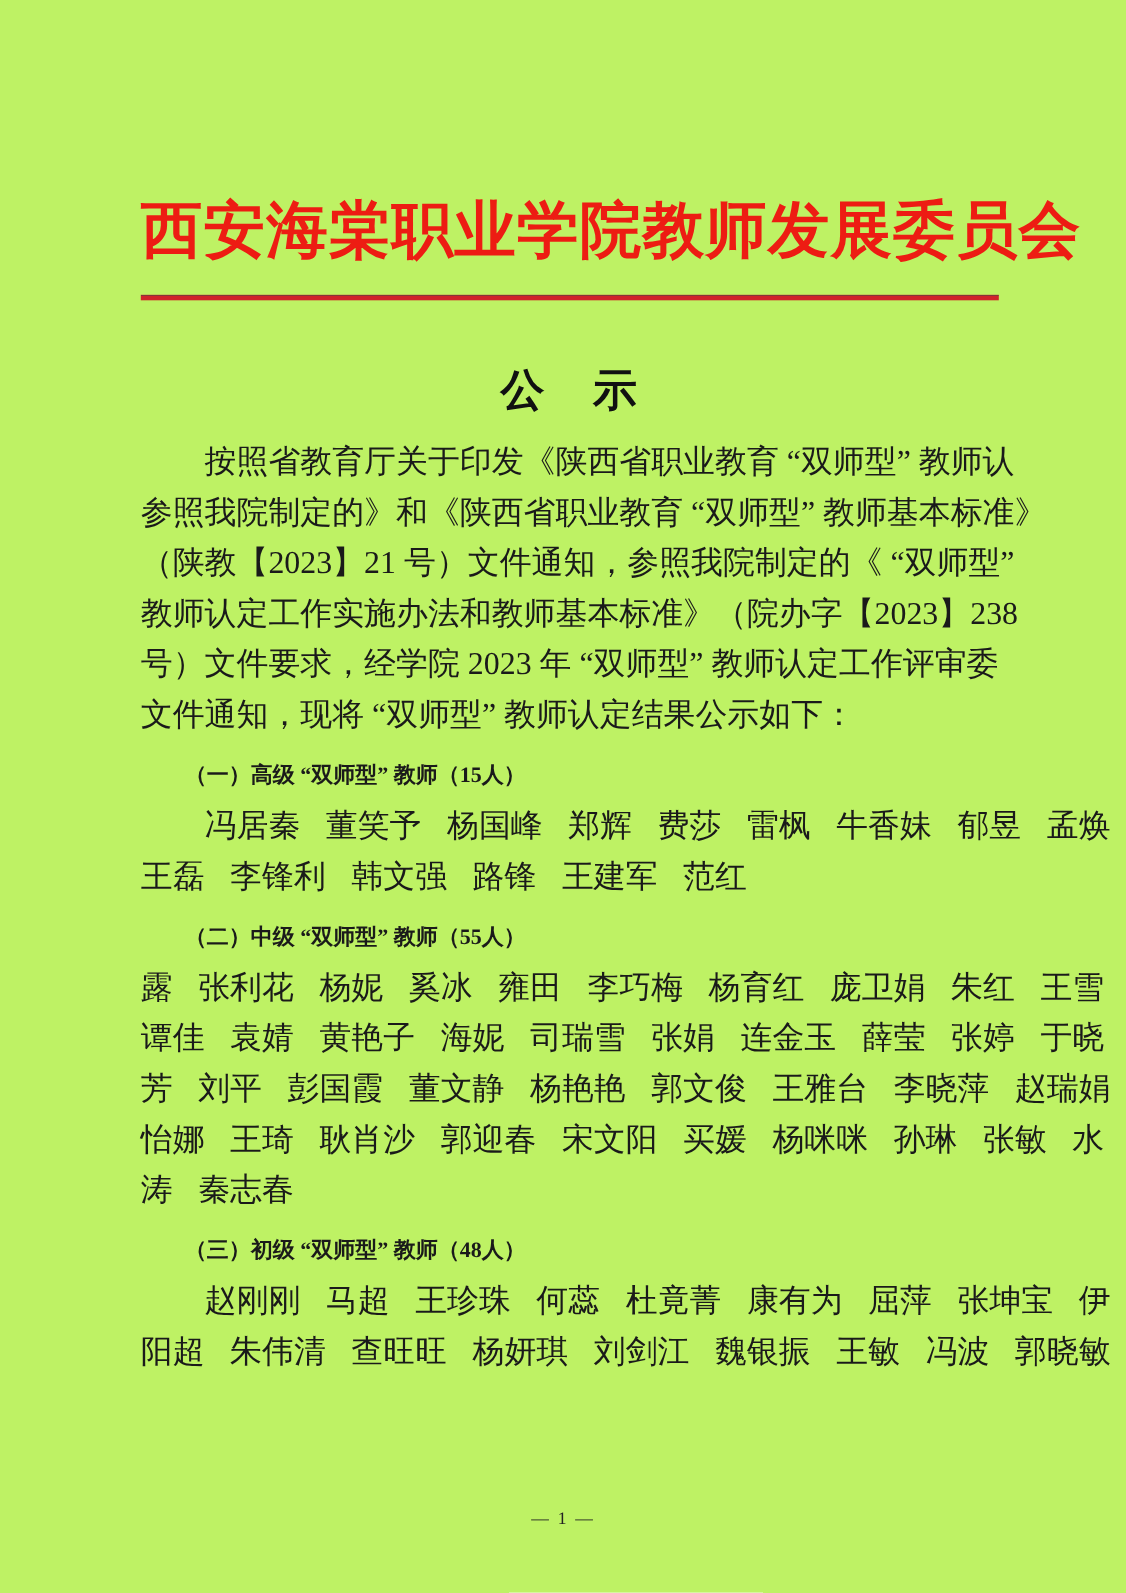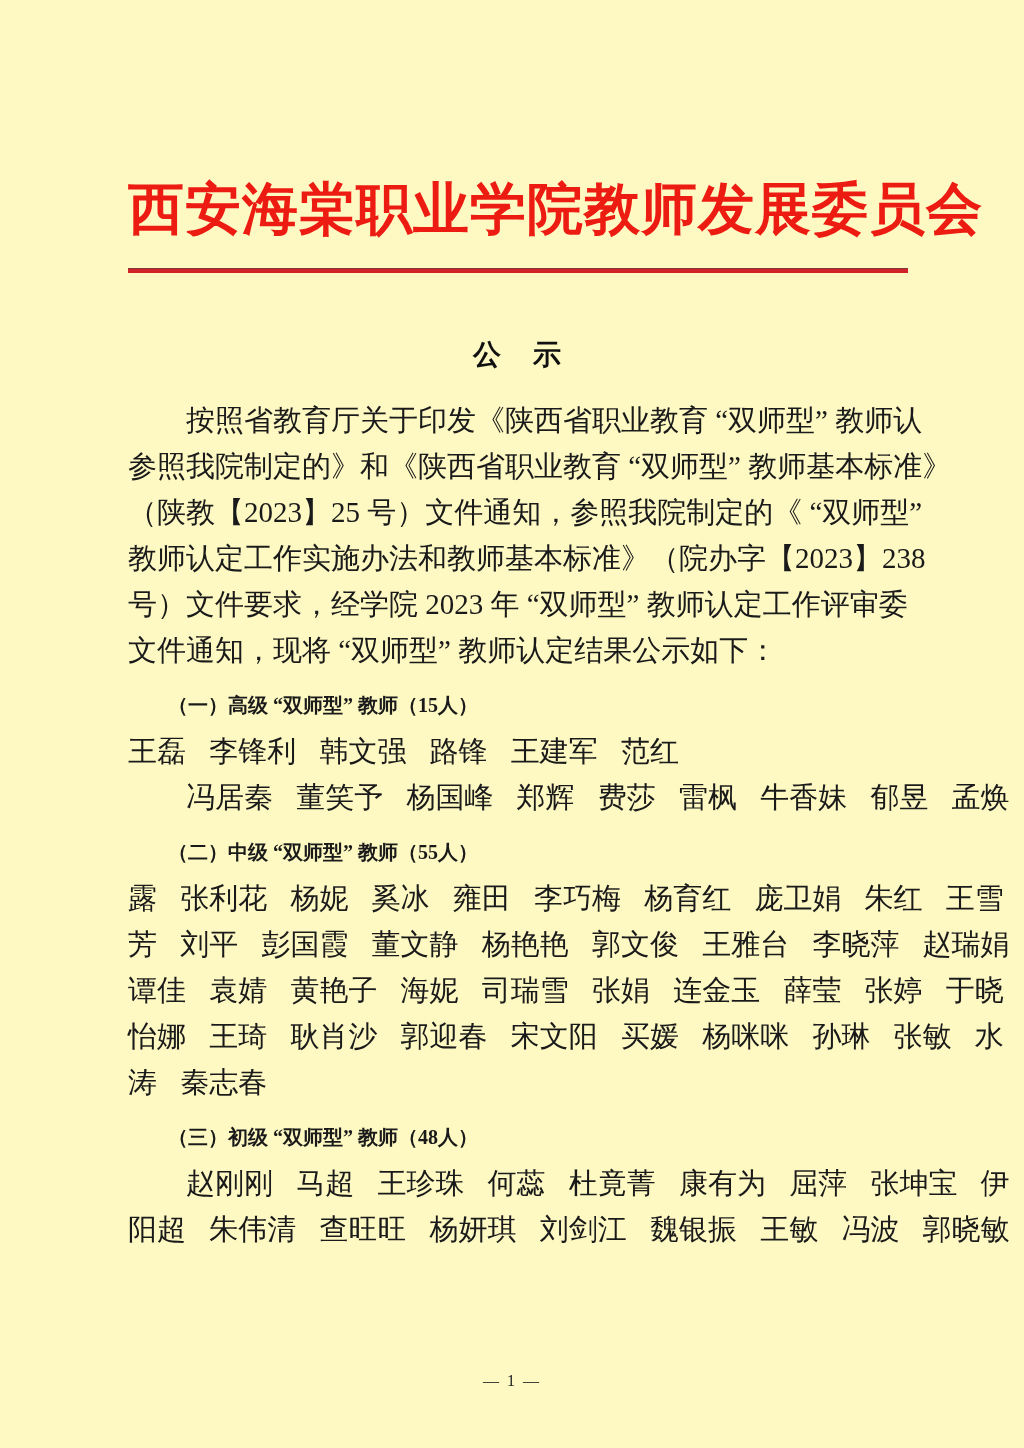--- a/index.html
+++ b/index.html
@@ -7,7 +7,7 @@
     position: relative;
     width: 1024px;
     height: 1448px;
-    background: #fef9c3;
+    background: #bef264;
     box-sizing: border-box;
     padding-top: 176px;
     font-family: "Liberation Serif", "DejaVu Serif", serif;

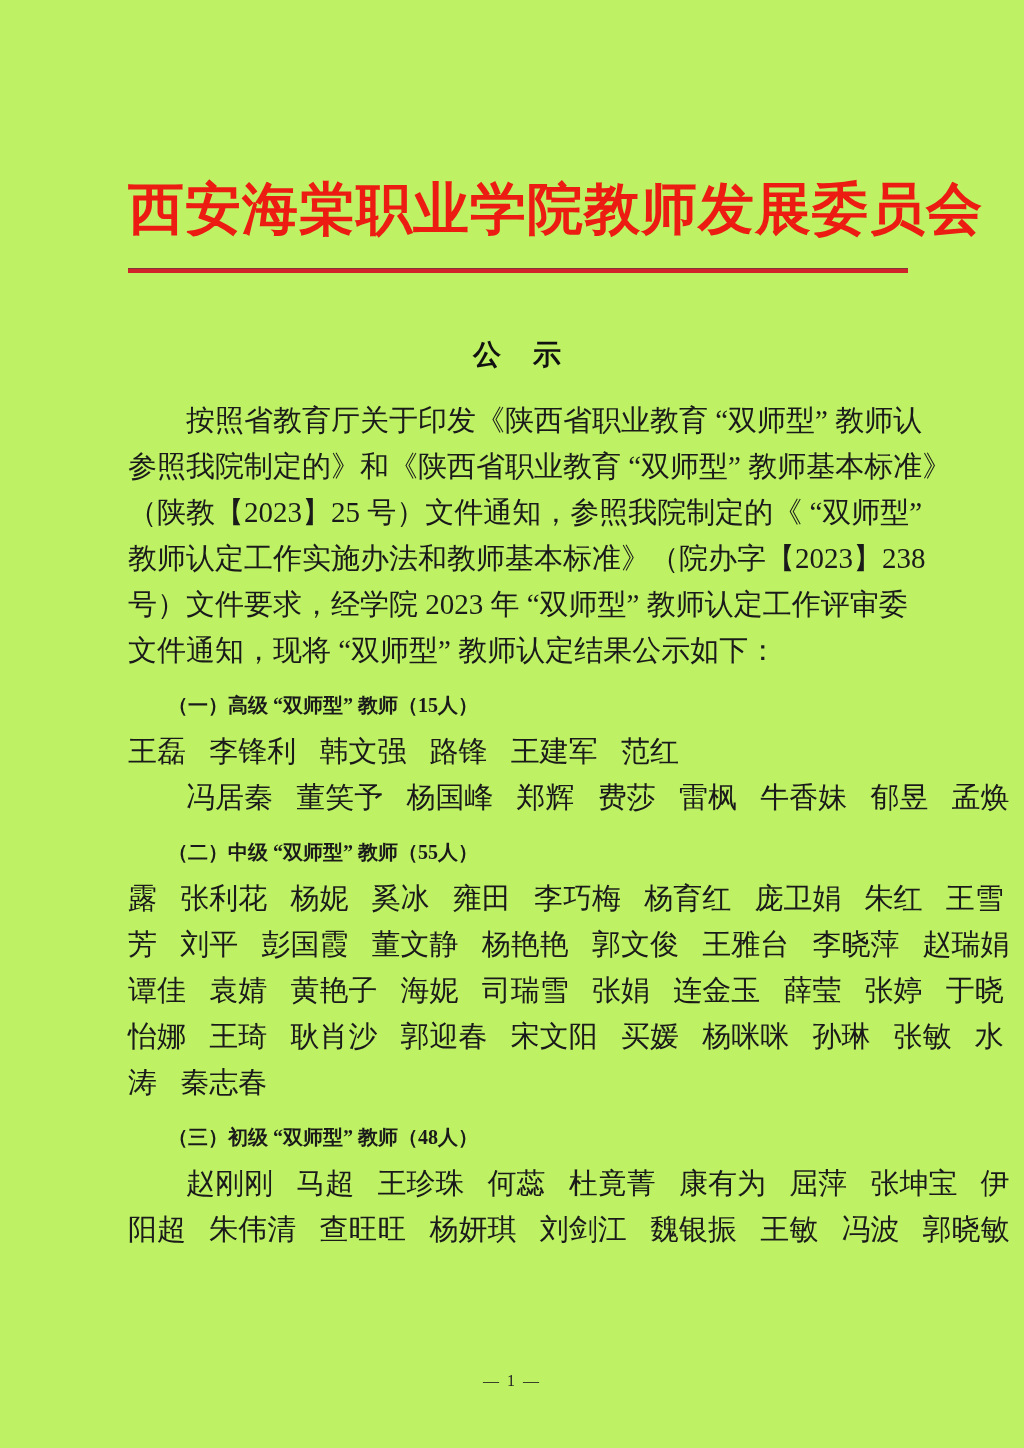--- a/index.html
+++ b/index.html
@@ -37,7 +37,7 @@
   .doc-title {
     font-family: "Liberation Sans", "DejaVu Sans", sans-serif;
     font-weight: bold;
-    font-size: 28px;
+    font-size: 40px;
     line-height: 52px;
     text-align: center;
     color: #111;

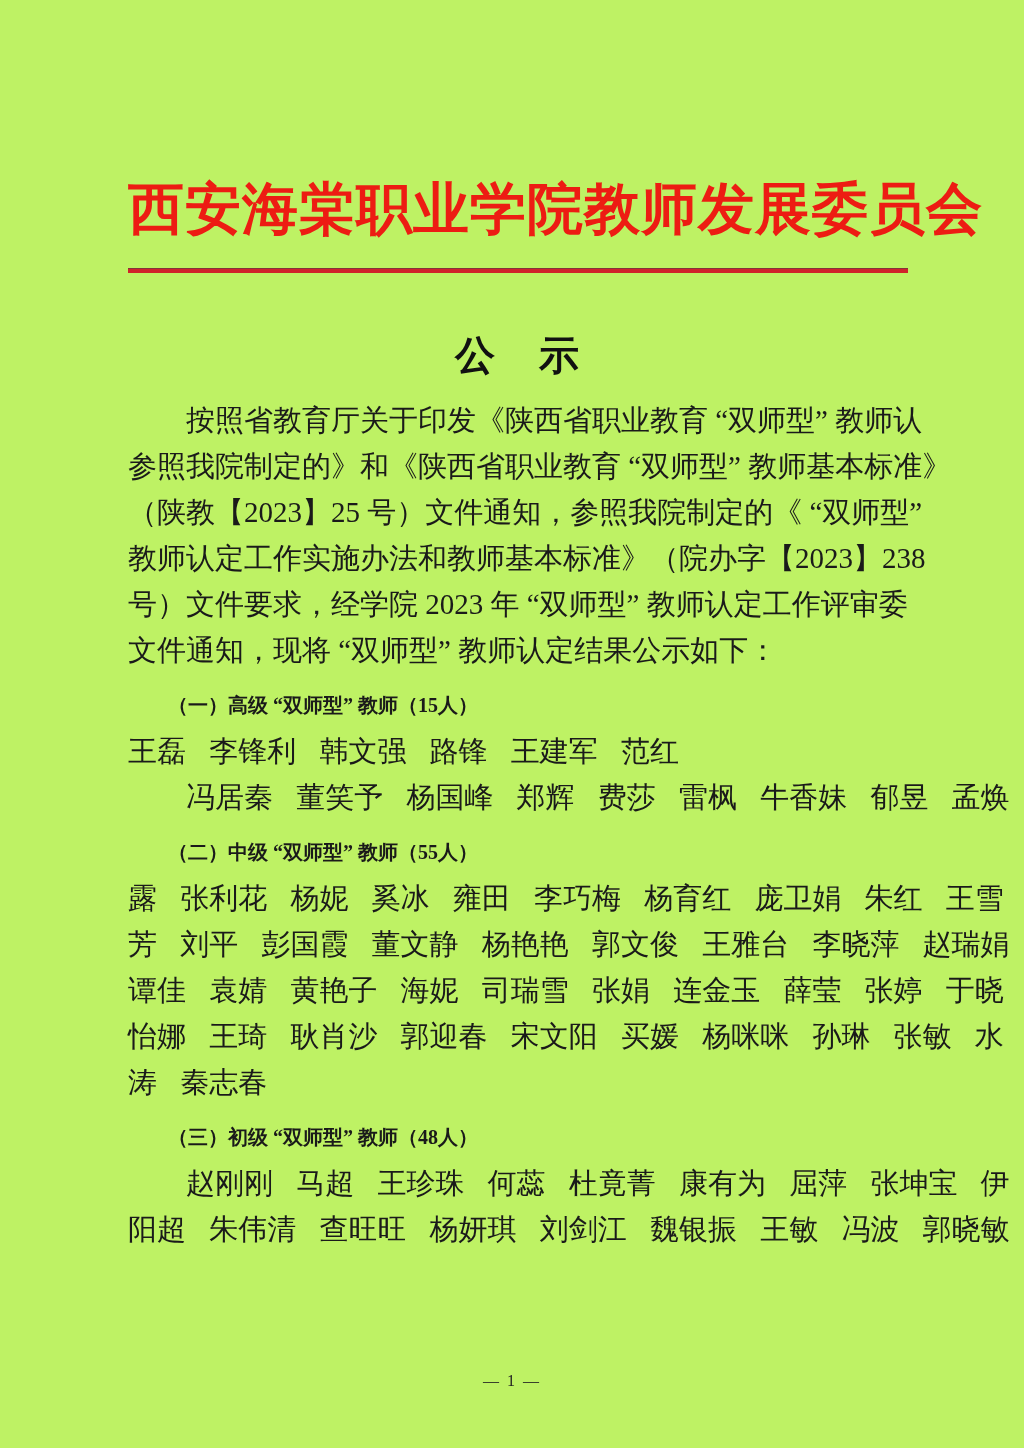--- a/index.html
+++ b/index.html
@@ -84,7 +84,7 @@
     <div class="para">
       <div class="line indent">按照省教育厅关于印发《陕西省职业教育 “双师型” 教师认</div>
       <div class="line">参照我院制定的》和《陕西省职业教育 “双师型” 教师基本标准》</div>
-      <div class="line">（陕教【2023】25 号）文件通知，参照我院制定的《 “双师型”</div>
+      <div class="line">（陕教【2023】21 号）文件通知，参照我院制定的《 “双师型”</div>
       <div class="line">教师认定工作实施办法和教师基本标准》（院办字【2023】238</div>
       <div class="line">号）文件要求，经学院 2023 年 “双师型” 教师认定工作评审委</div>
       <div class="line">文件通知，现将 “双师型” 教师认定结果公示如下：</div>

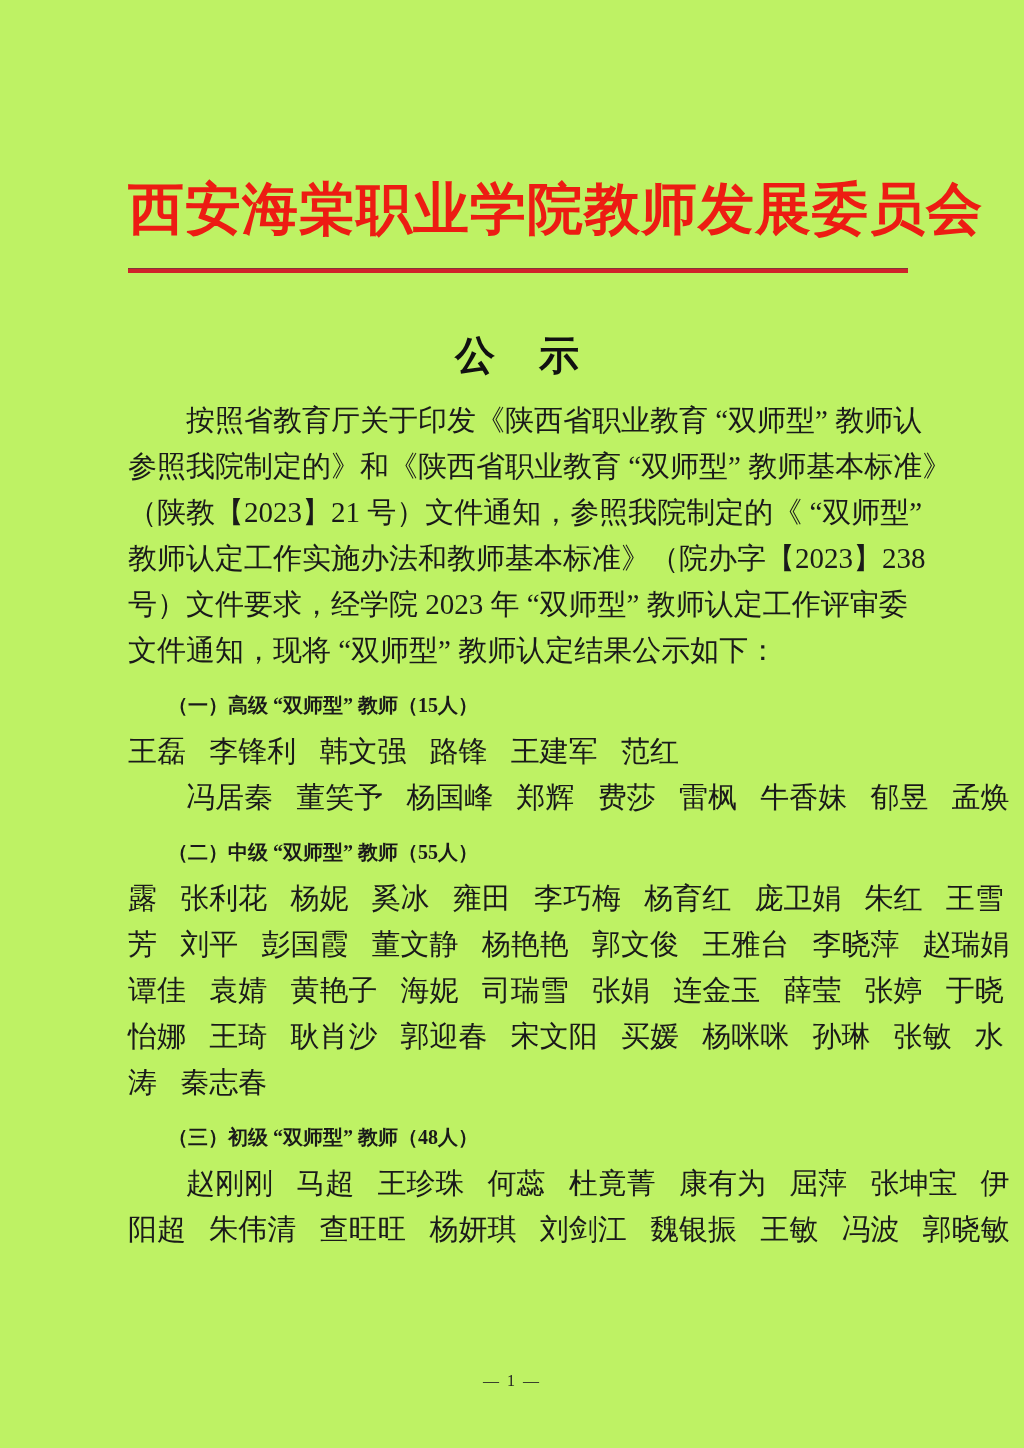--- a/index.html
+++ b/index.html
@@ -92,8 +92,8 @@
 
     <div class="section names">
       <div class="section-header">（一）高级 “双师型” 教师（15人）</div>
+      <div class="line indent">冯居秦 董笑予 杨国峰 郑辉 费莎 雷枫 牛香妹 郁昱 孟焕</div>
       <div class="line">王磊 李锋利 韩文强 路锋 王建军 范红</div>
-      <div class="line indent">冯居秦 董笑予 杨国峰 郑辉 费莎 雷枫 牛香妹 郁昱 孟焕</div>
     </div>
 
     <div class="section names">

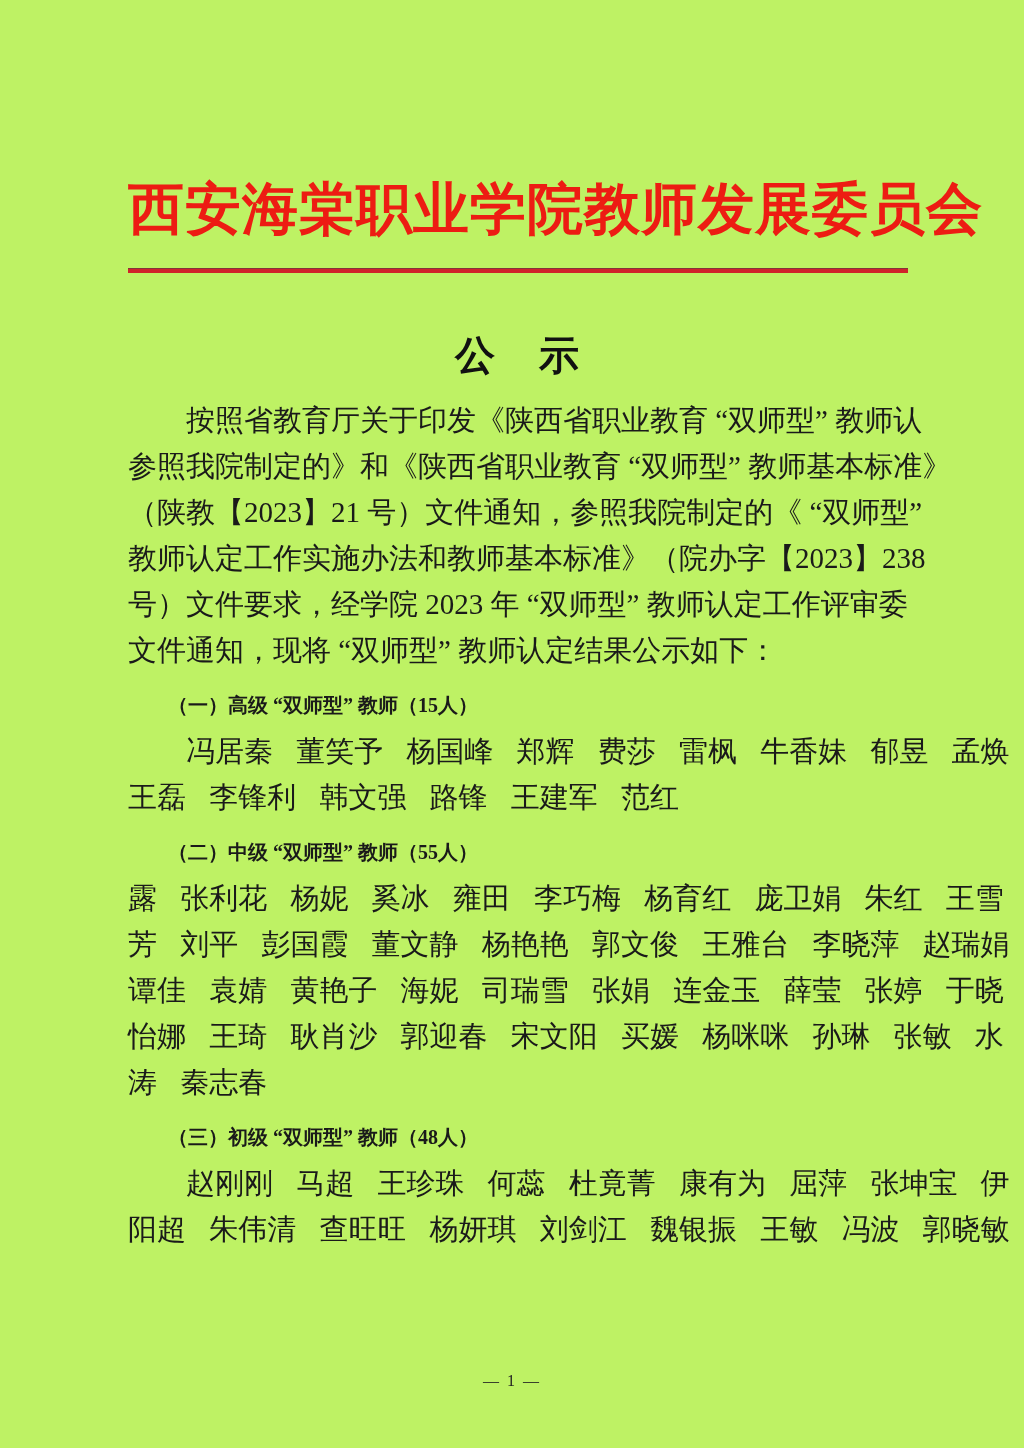--- a/index.html
+++ b/index.html
@@ -99,8 +99,8 @@
     <div class="section names">
       <div class="section-header">（二）中级 “双师型” 教师（55人）</div>
       <div class="line">露 张利花 杨妮 奚冰 雍田 李巧梅 杨育红 庞卫娟 朱红 王雪</div>
+      <div class="line">谭佳 袁婧 黄艳子 海妮 司瑞雪 张娟 连金玉 薛莹 张婷 于晓</div>
       <div class="line">芳 刘平 彭国霞 董文静 杨艳艳 郭文俊 王雅台 李晓萍 赵瑞娟</div>
-      <div class="line">谭佳 袁婧 黄艳子 海妮 司瑞雪 张娟 连金玉 薛莹 张婷 于晓</div>
       <div class="line">怡娜 王琦 耿肖沙 郭迎春 宋文阳 买媛 杨咪咪 孙琳 张敏 水</div>
       <div class="line">涛 秦志春</div>
     </div>

